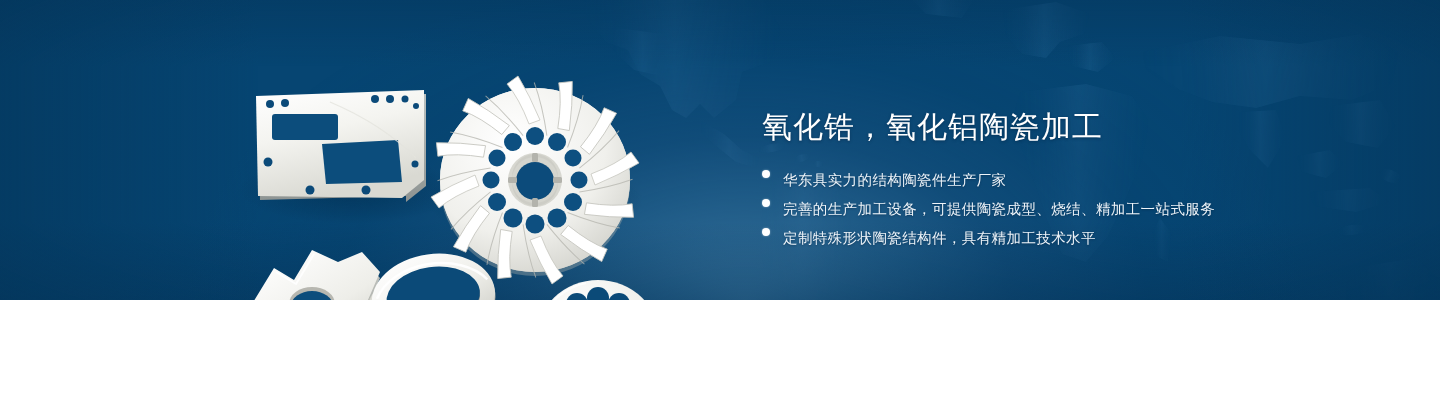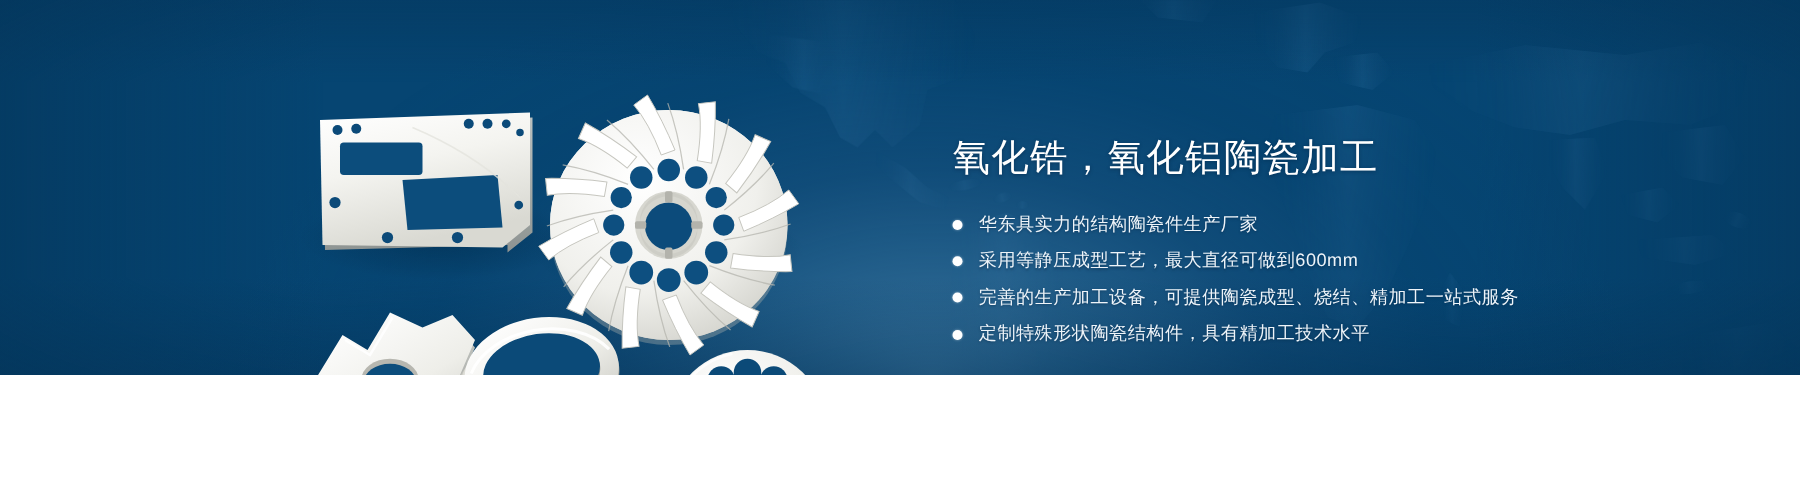--- a/index.html
+++ b/index.html
@@ -51,7 +51,7 @@
   }
   .bullets { margin-top:24px; list-style:none; }
   .bullet-row {
-    display:flex; align-items:center;
+    display:flex; 
     margin-bottom:9px;
     white-space:nowrap;
   }

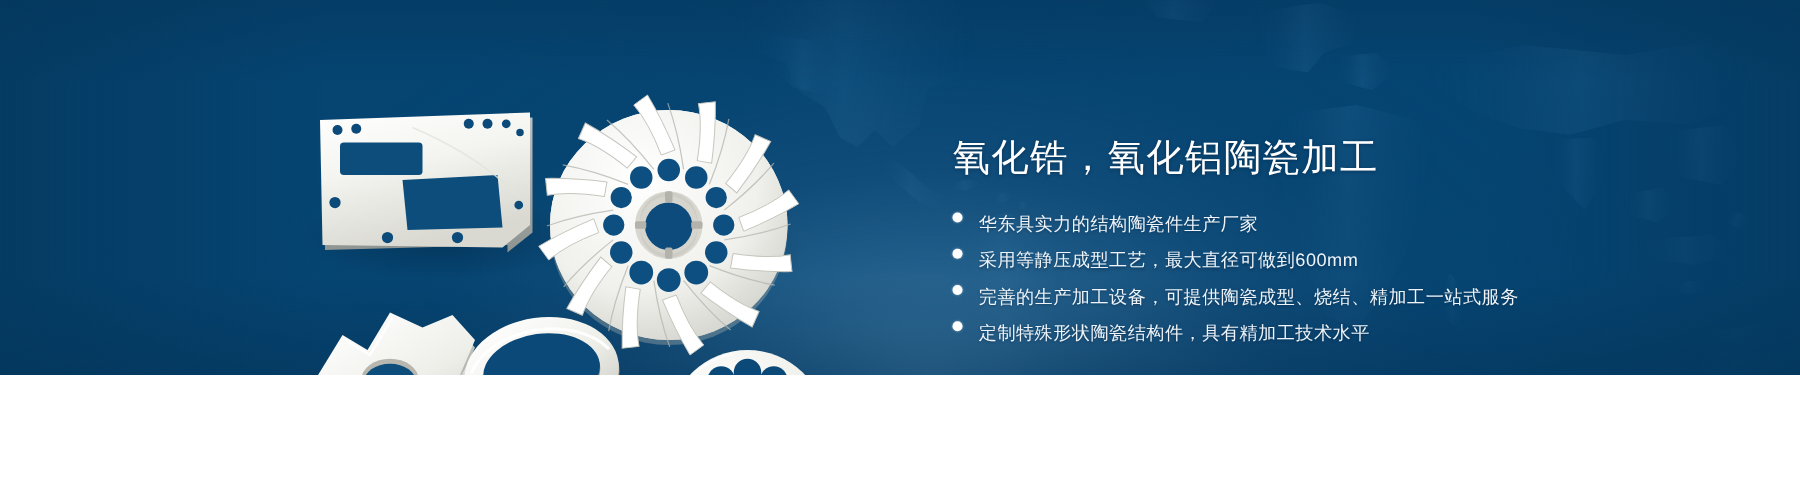--- a/index.html
+++ b/index.html
@@ -378,10 +378,6 @@
       </li>
       <li class="bullet-row">
         <span class="bullet-dot"></span>
-        <span class="bullet-text">采用等静压成型工艺，最大直径可做到600mm</span>
-      </li>
-      <li class="bullet-row">
-        <span class="bullet-dot"></span>
         <span class="bullet-text">完善的生产加工设备，可提供陶瓷成型、烧结、精加工一站式服务</span>
       </li>
       <li class="bullet-row">

